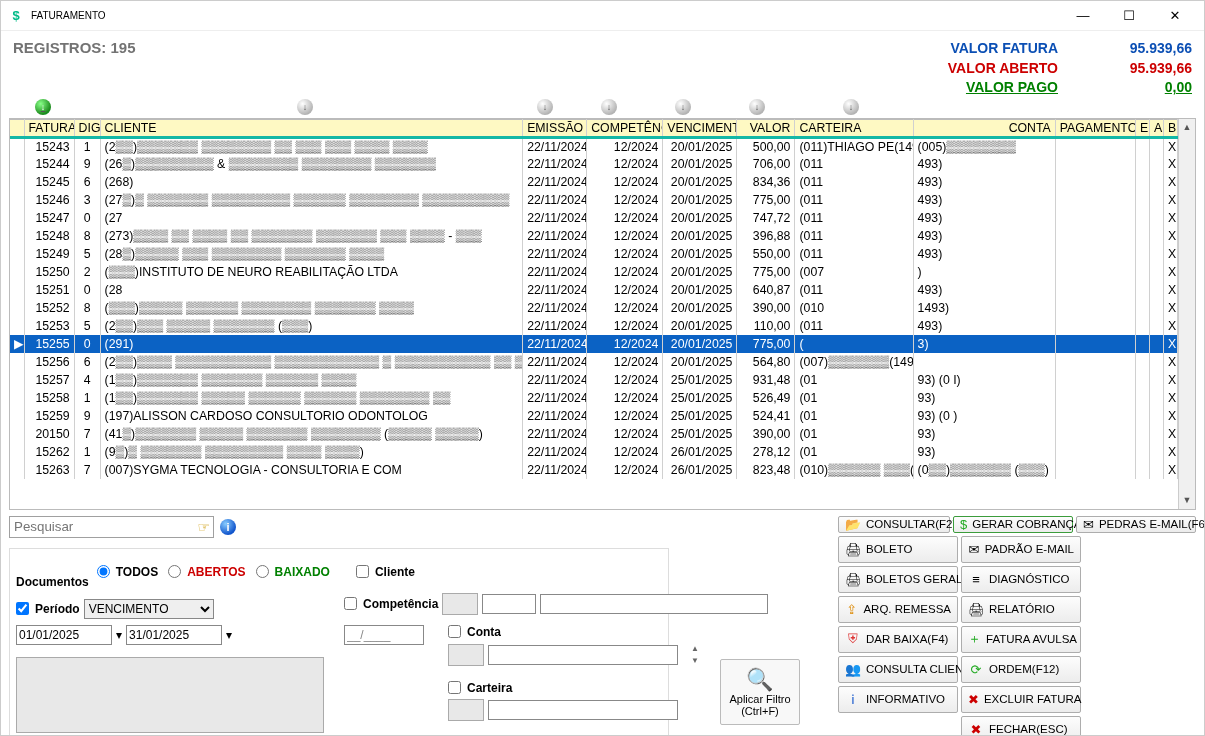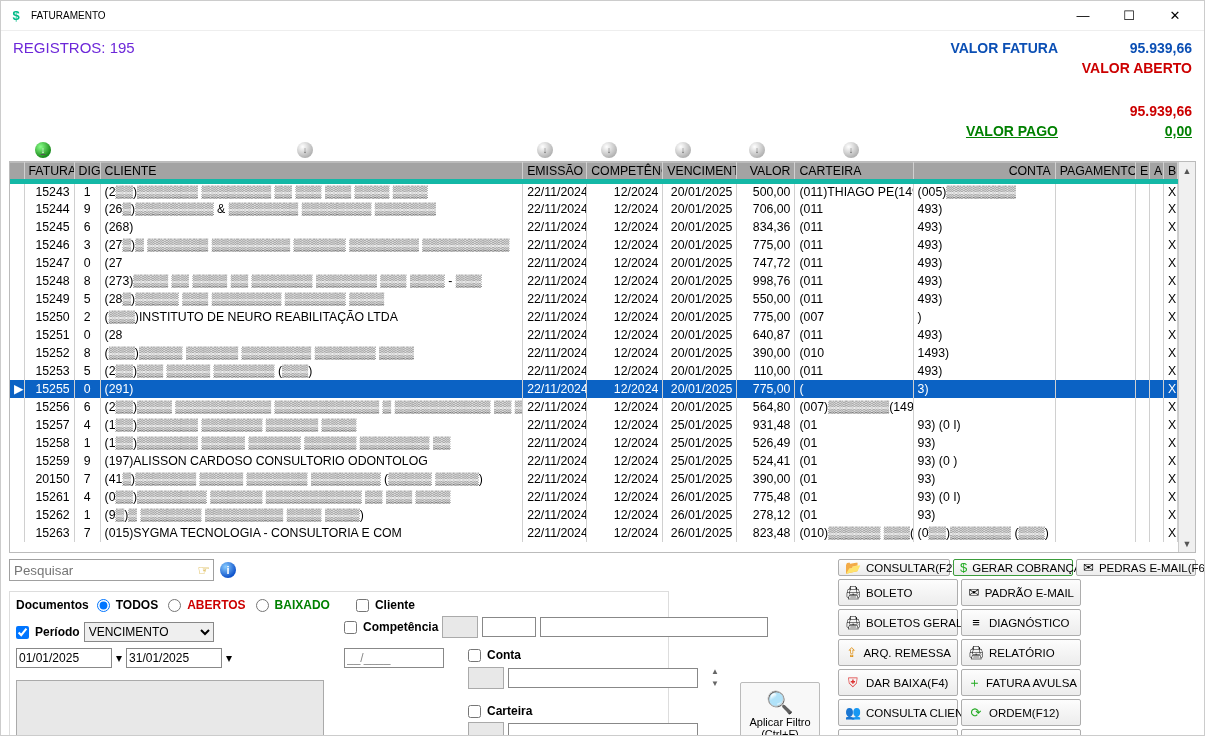--- a/index.html
+++ b/index.html
@@ -40,7 +40,7 @@
     display:flex;
     padding: 8px 12px 0 12px;
   }
-  .reg-count { color:#6d28d9; font-weight:normal; font-size:15px; }
+  .reg-count { color:#737373; font-weight:bold; font-size:15px; }
   .totals {
     margin-left:auto;
     text-align:right;

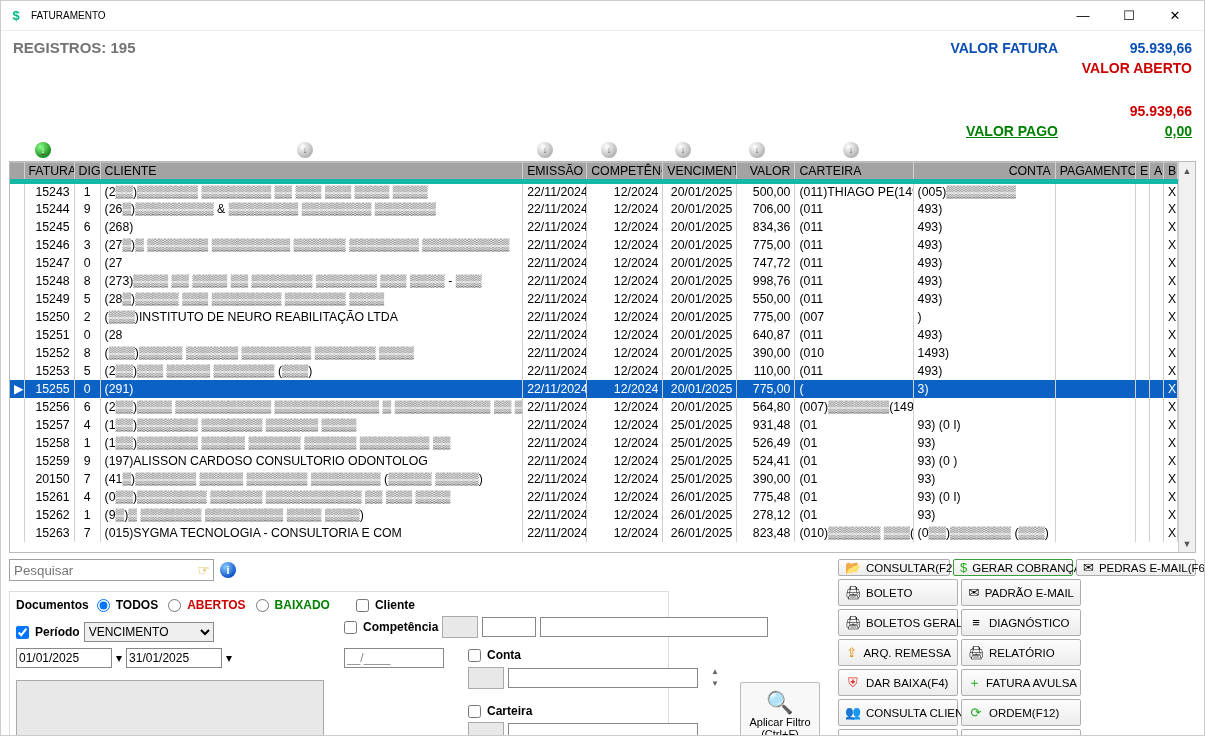--- a/index.html
+++ b/index.html
@@ -52,7 +52,7 @@
   .totals .label { min-width:140px; text-align:right;}
   .totals .val { min-width:110px; text-align:right;}
   .blue { color:#0b4fb4; }
-  .red { color:#c00;flex-direction:column; }
+  .red { color:#c00; }
   .green { color:#008000;text-decoration:underline; }
 
   

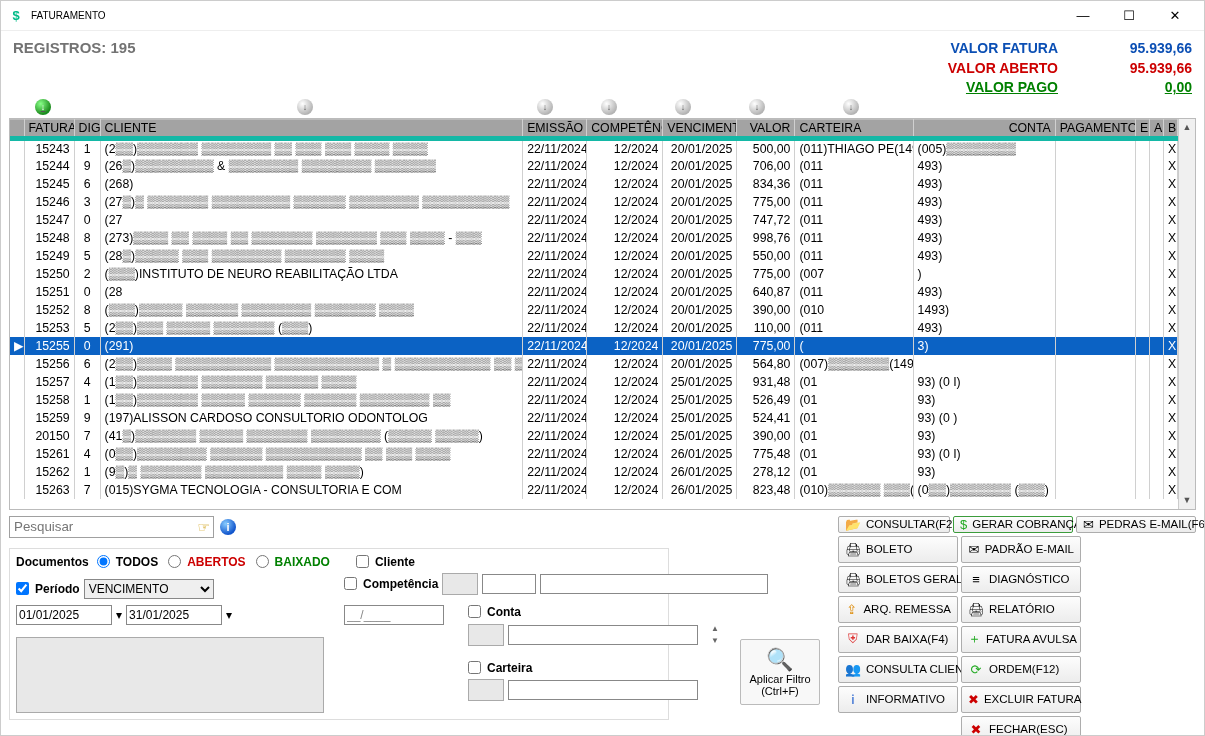--- a/index.html
+++ b/index.html
@@ -93,8 +93,8 @@
     height:18px;
   }
   thead th {
-    background:#a3a3a3;
-    border-bottom:5px solid #14b8a6;
+    background:#fef9c3;
+    border-bottom:3px solid #14b8a6;
     border-top:1px solid #bbb;
     font-weight:normal;
     text-align:left;

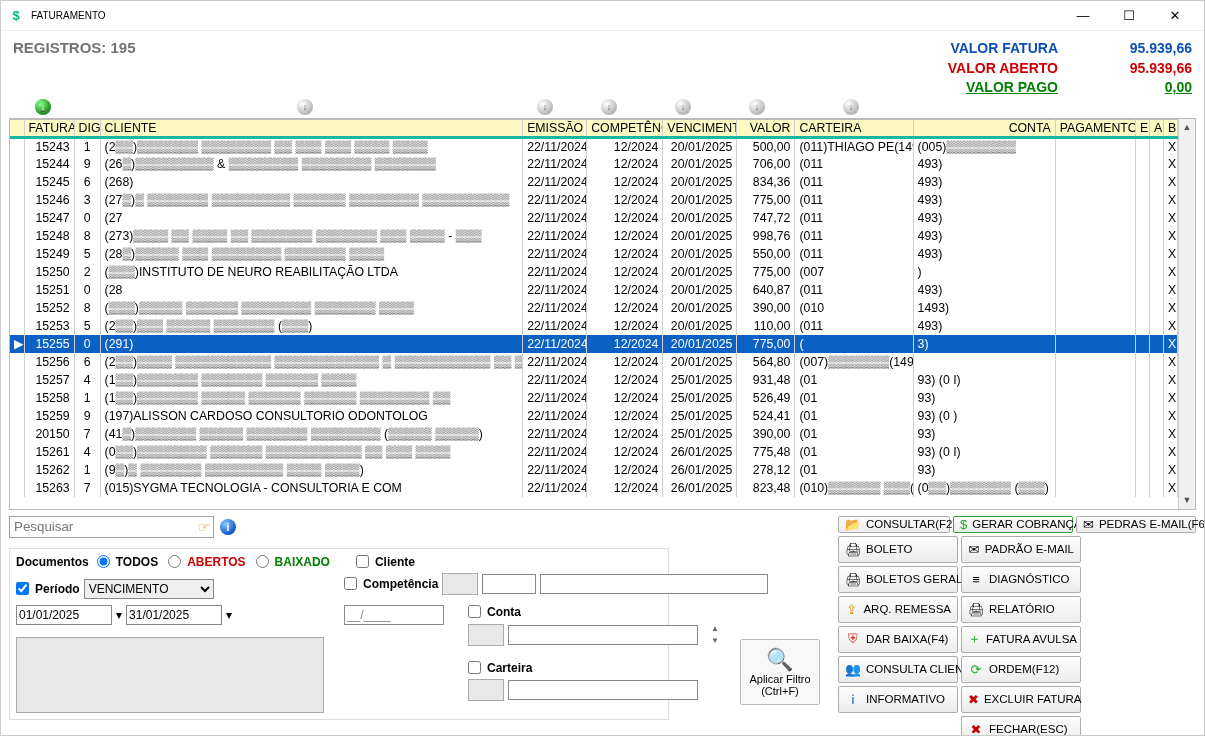--- a/index.html
+++ b/index.html
@@ -371,7 +371,7 @@
             <td>22/11/2024</td>
             <td class="num">12/2024</td>
             <td class="num">20/01/2025</td>
-            <td class="num">998,76</td>
+            <td class="num">396,88</td>
             <td>(011</td>
             <td>493)</td>
             <td class="num"></td>

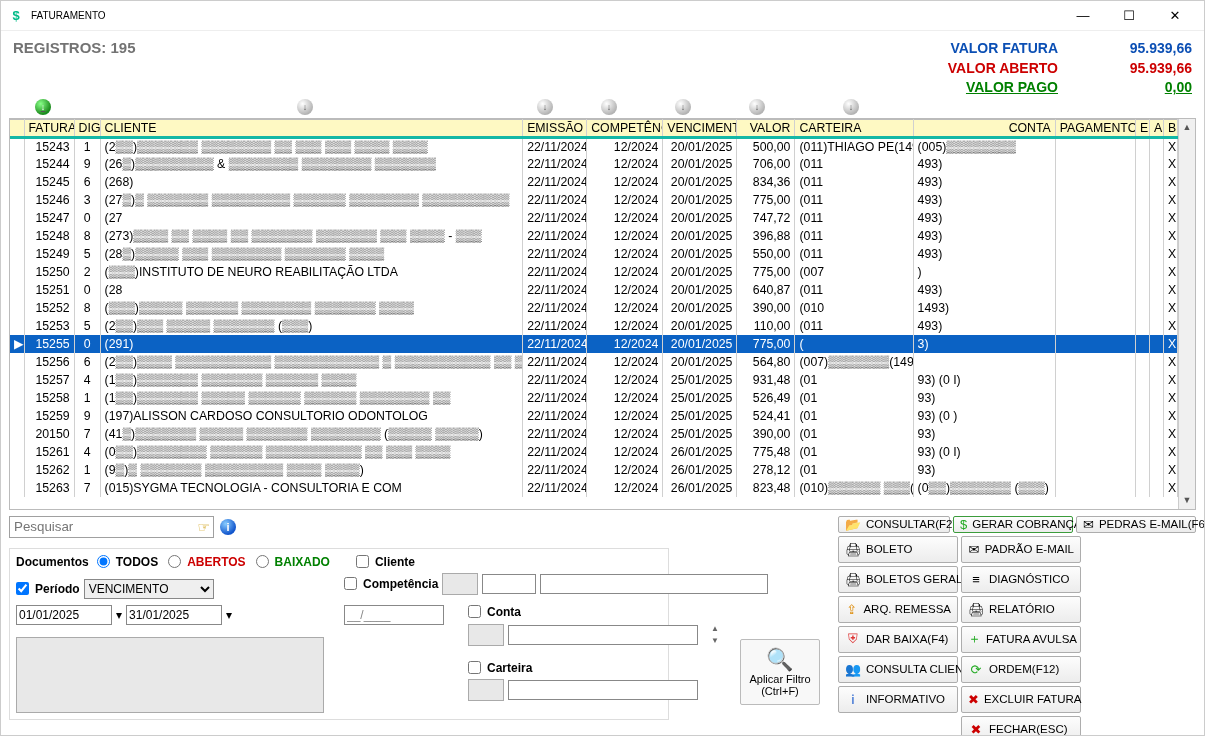--- a/index.html
+++ b/index.html
@@ -550,22 +550,6 @@
             <td class="num">390,00</td>
             <td>(01</td>
             <td>93)</td>
-            <td class="num"></td>
-            <td class="ctr"></td>
-            <td class="ctr"></td>
-            <td class="ctr">X</td>
-          </tr>
-          <tr>
-            <td class="ctr"></td>
-            <td class="num">15261</td>
-            <td class="ctr">4</td>
-            <td>(0▒▒)▒▒▒▒▒▒▒▒ ▒▒▒▒▒▒ ▒▒▒▒▒▒▒▒▒▒▒ ▒▒ ▒▒▒ ▒▒▒▒</td>
-            <td>22/11/2024</td>
-            <td class="num">12/2024</td>
-            <td class="num">26/01/2025</td>
-            <td class="num">775,48</td>
-            <td>(01</td>
-            <td>93)  (0               I)</td>
             <td class="num"></td>
             <td class="ctr"></td>
             <td class="ctr"></td>

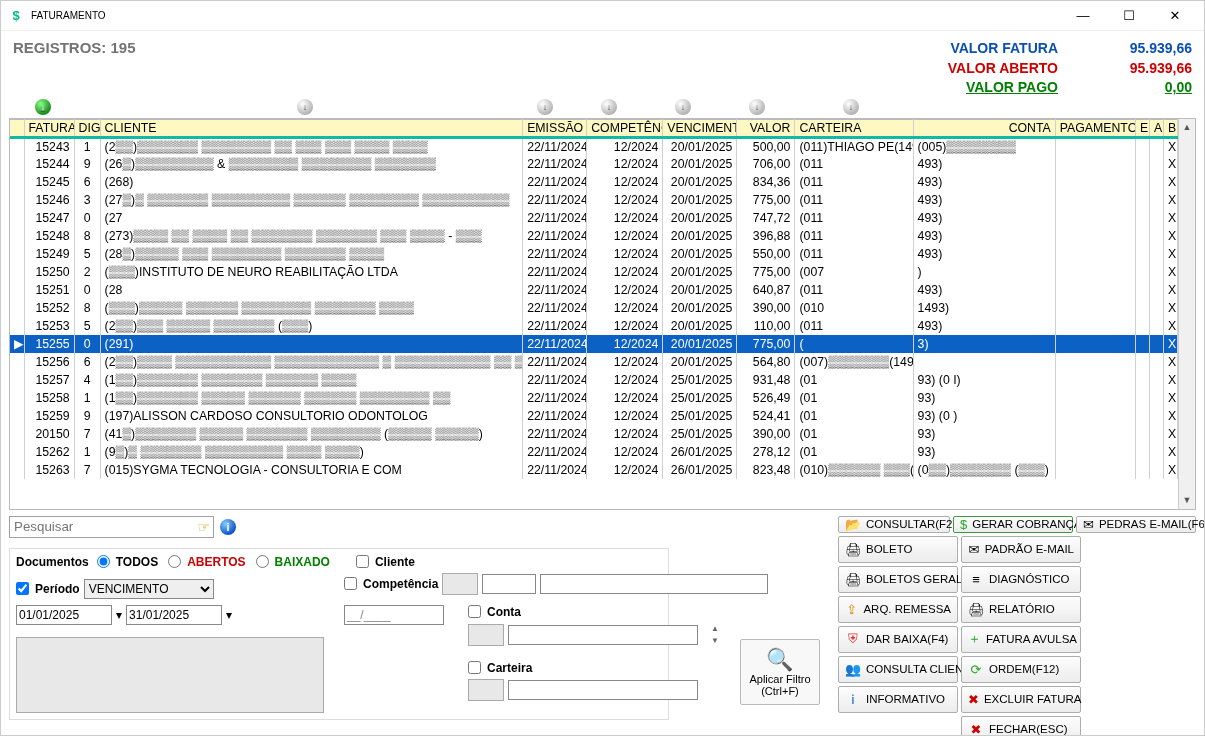--- a/index.html
+++ b/index.html
@@ -575,7 +575,7 @@
             <td class="ctr"></td>
             <td class="num">15263</td>
             <td class="ctr">7</td>
-            <td>(015)SYGMA TECNOLOGIA - CONSULTORIA E COM</td>
+            <td>(007)SYGMA TECNOLOGIA - CONSULTORIA E COM</td>
             <td>22/11/2024</td>
             <td class="num">12/2024</td>
             <td class="num">26/01/2025</td>

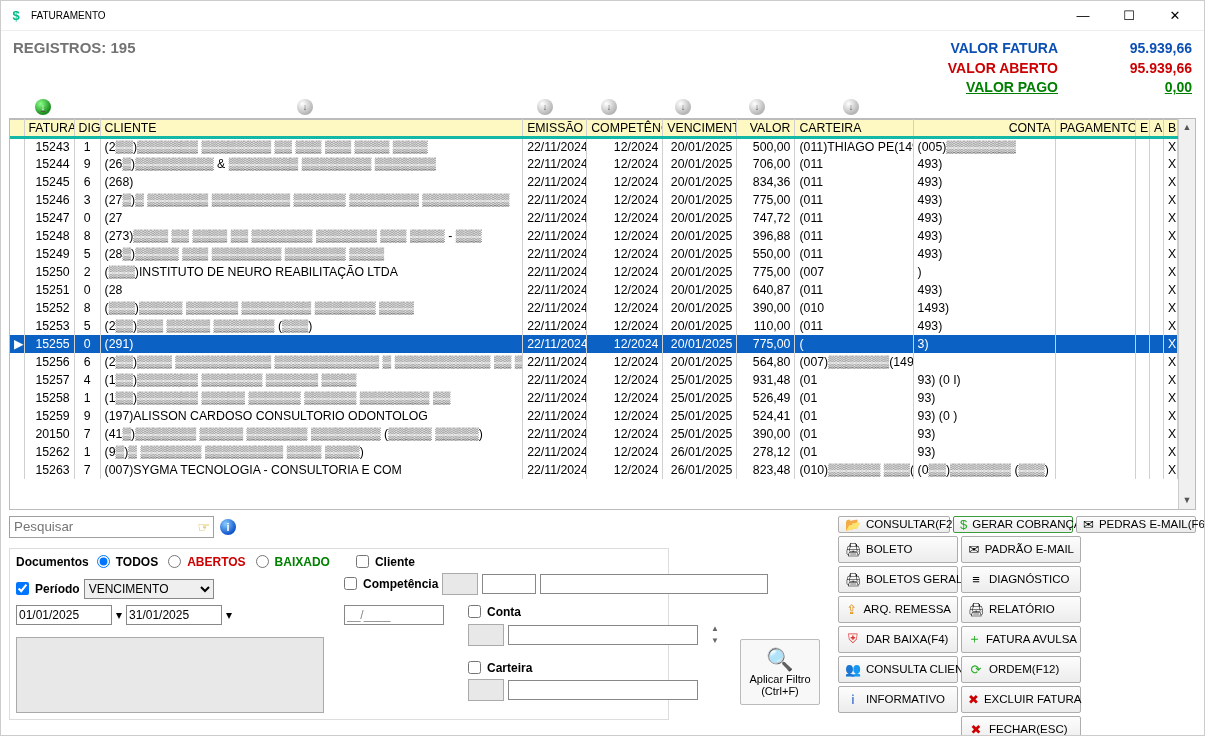--- a/index.html
+++ b/index.html
@@ -142,7 +142,7 @@
   }
 
   .docs-row { display:flex; align-items:center; gap:4px; font-size:12px;}
-  .docs-row .lbl { font-weight:bold; margin-right:4px;}
+  .docs-row .lbl { font-weight:bold; margin-right:4px;margin-top:20px;}
   .radio-lbl { font-weight:bold; margin-right:6px;}
   .ropen{color:#c00;} .rbaix{color:#008000;}
 

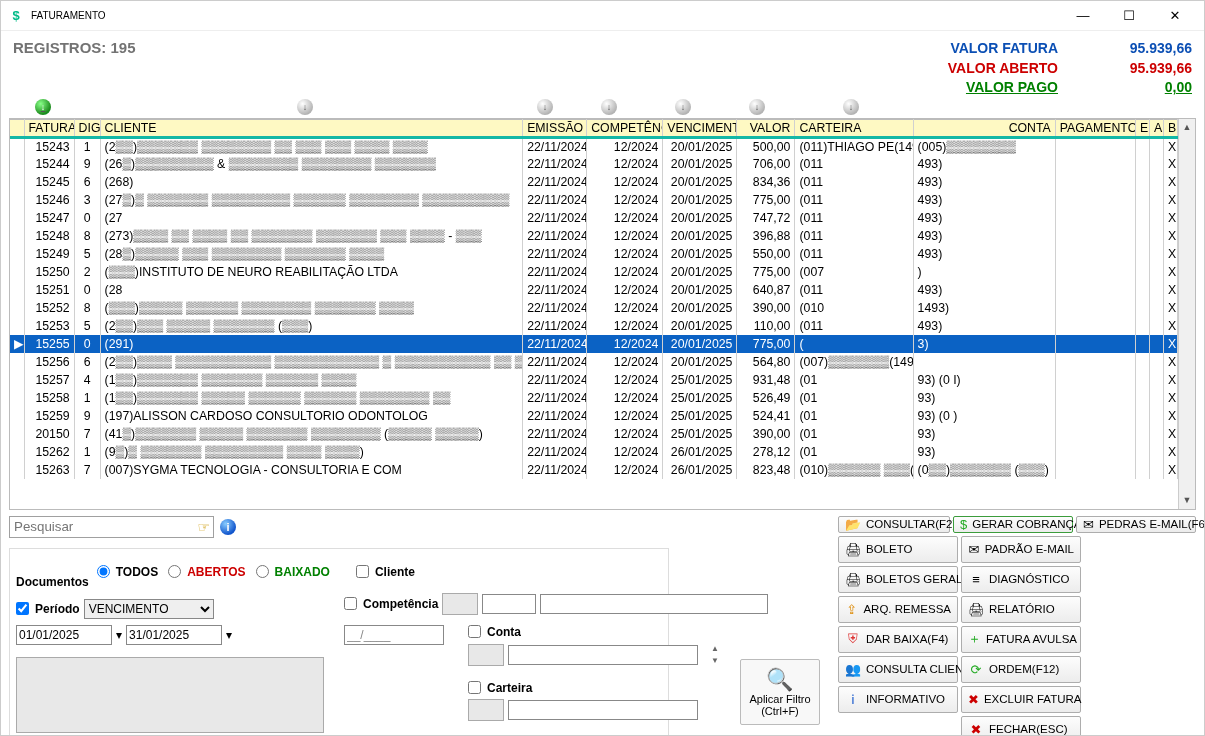--- a/index.html
+++ b/index.html
@@ -649,7 +649,7 @@
           </div>
           <div class="field-row" style="align-items:flex-start;">
             <div style="display:flex;flex-direction:column;gap:2px;">
-              <input type="text" style="width: 100px; color: rgb(136, 136, 136);" value="__/____">
+              <input type="text" style="width: 80px; color: rgb(136, 136, 136);" value="__/____">
             </div>
             <div style="margin-left:20px;">
               <div class="field-row">

